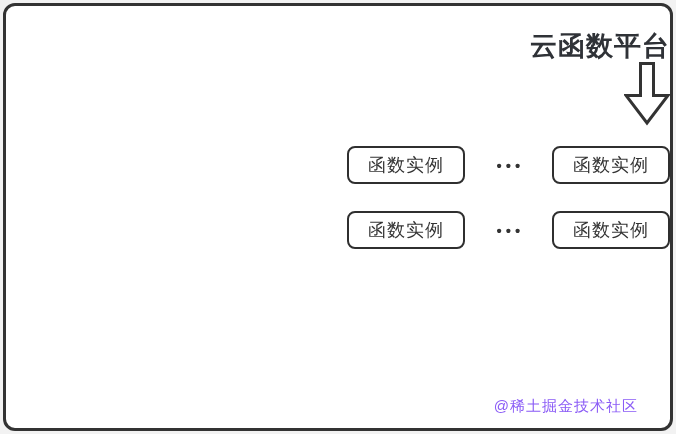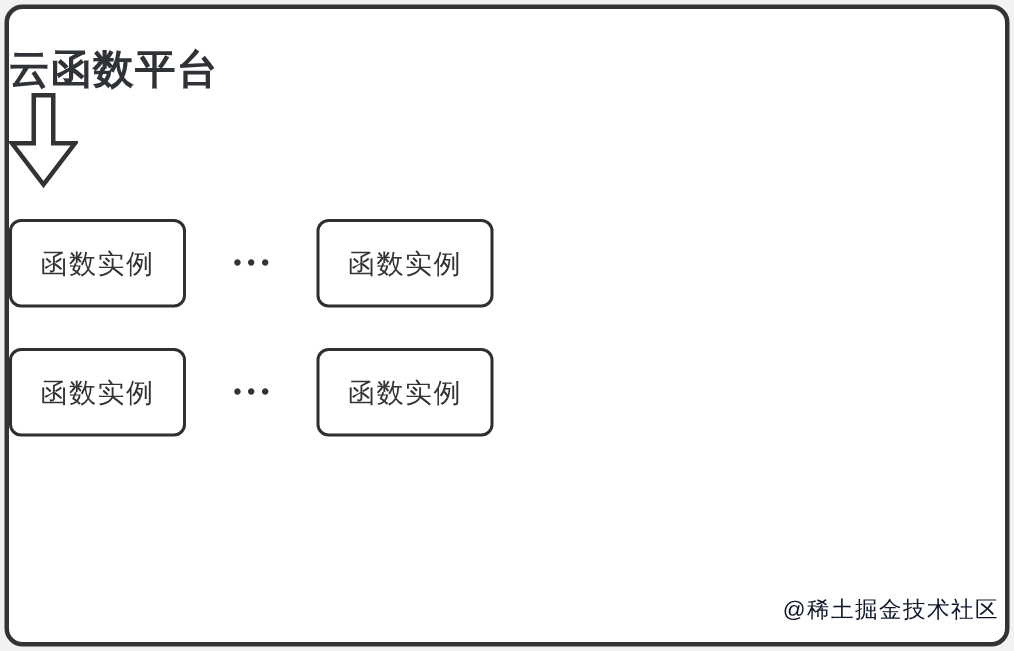--- a/index.html
+++ b/index.html
@@ -18,7 +18,7 @@
     border-radius: 12px;
     display: flex;
     flex-direction: column;
-    align-items: flex-start;
+    align-items: flex-end;
   }
   .title {
     margin-top: 24px;

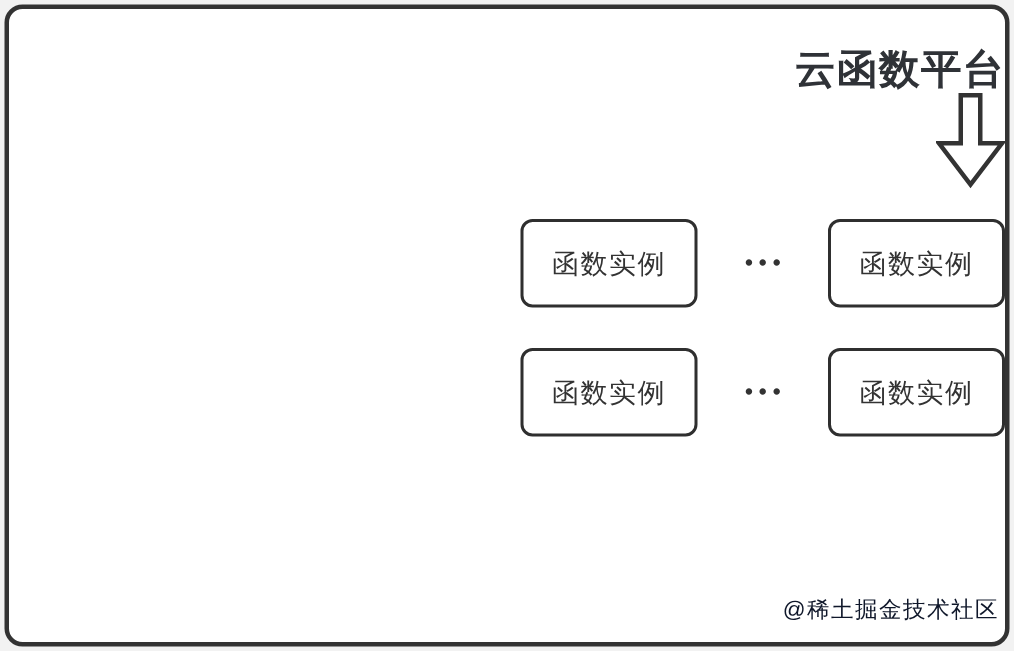--- a/index.html
+++ b/index.html
@@ -58,7 +58,7 @@
   }
   .instance-box {
     width: 118px;
-    height: 59px;
+    height: 38px;
     border: 2.5px solid #2f2f2f;
     border-radius: 8px;
     background: #ffffff;

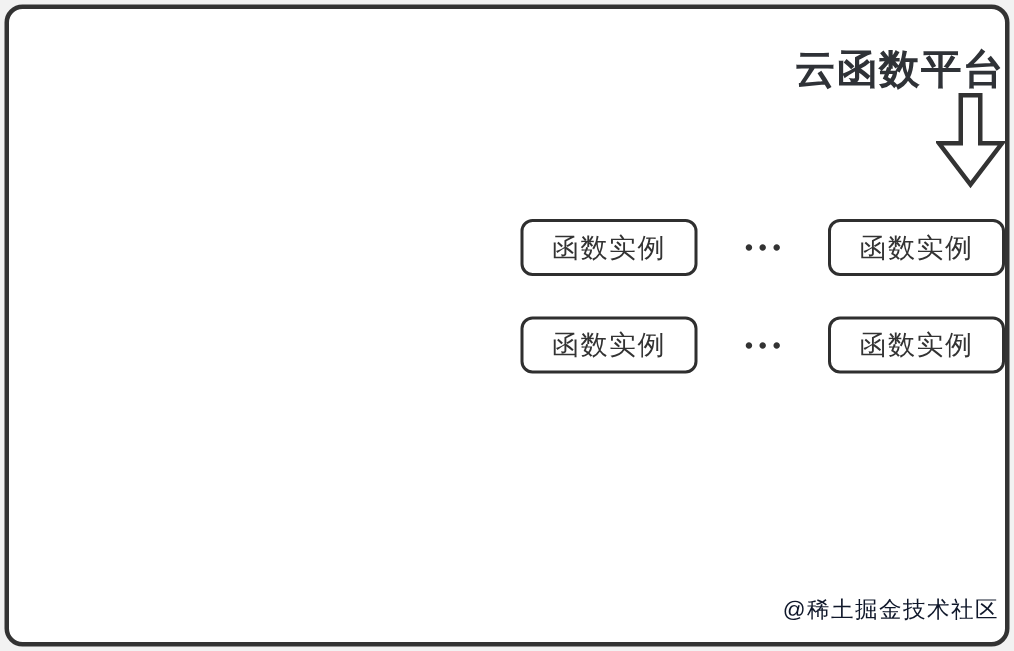--- a/index.html
+++ b/index.html
@@ -80,10 +80,10 @@
   }
   .watermark {
     position: absolute;
-    right: 4px;
+    right: 32px;
     bottom: 12px;
     font-size: 15px;
-    color: #0f172a;
+    color: #8b5cf6;
     letter-spacing: 1px;
   }
 </style>

